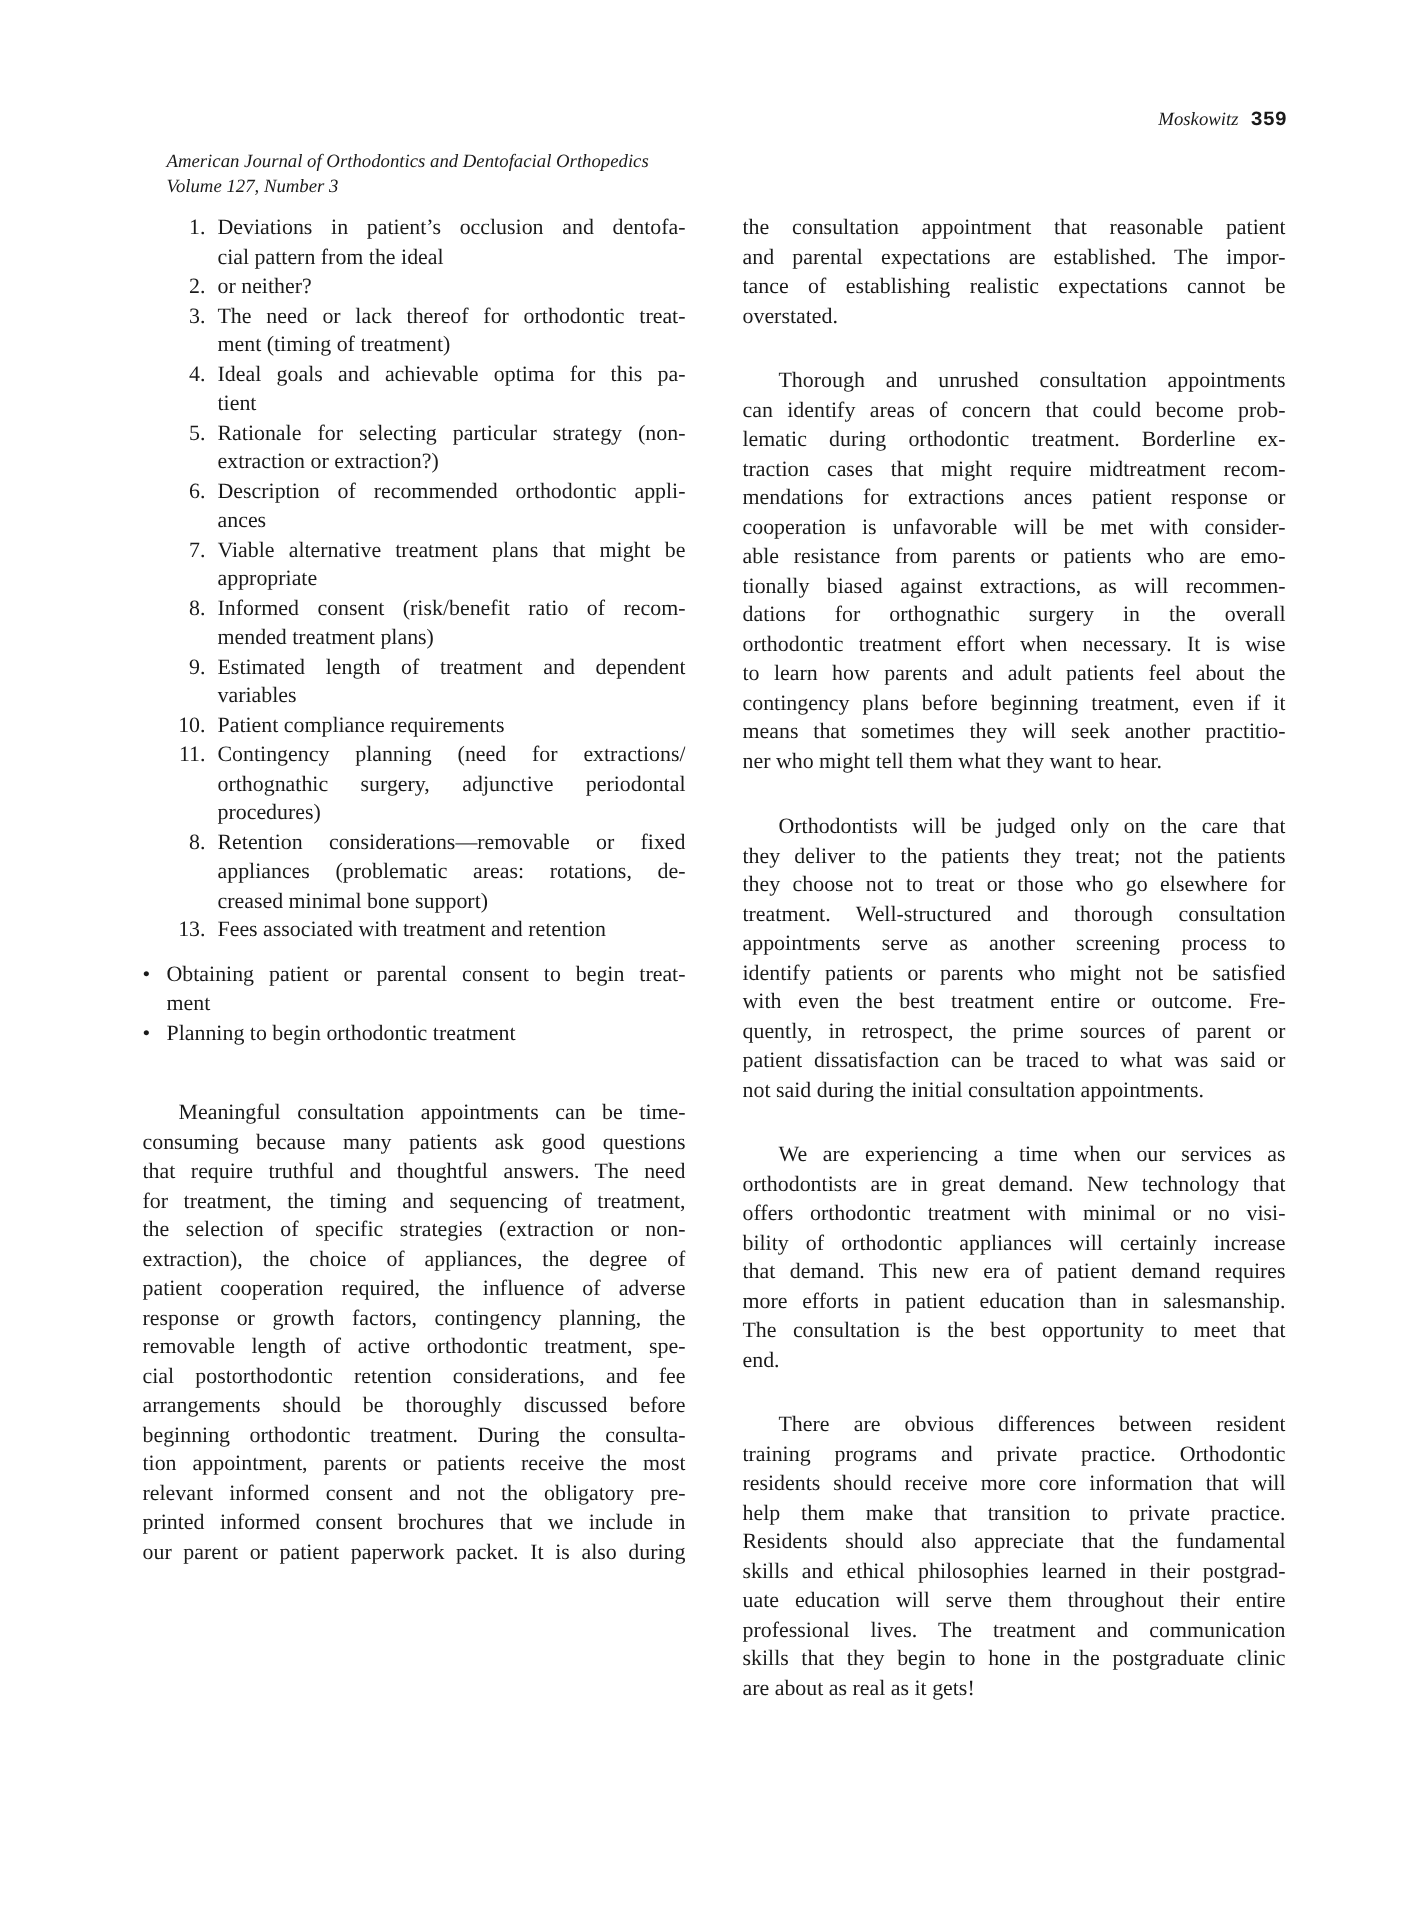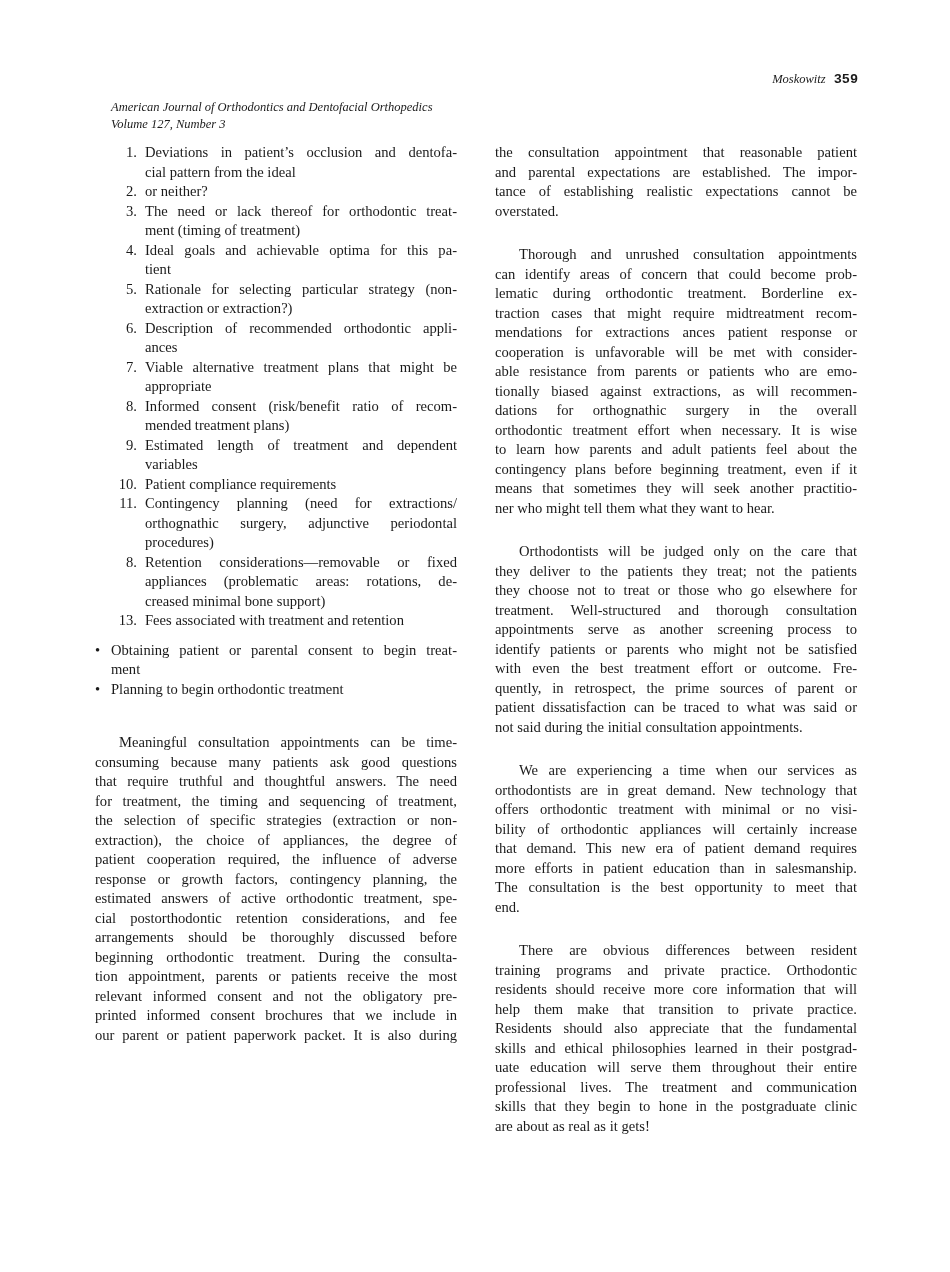--- a/index.html
+++ b/index.html
@@ -166,7 +166,7 @@
       <div class="ln">treatment. Well-structured and thorough consultation</div>
       <div class="ln">appointments serve as another screening process to</div>
       <div class="ln">identify patients or parents who might not be satisfied</div>
-      <div class="ln">with even the best treatment effort or outcome. Fre-</div>
+      <div class="ln">with even the best treatment entire or outcome. Fre-</div>
       <div class="ln">quently, in retrospect, the prime sources of parent or</div>
       <div class="ln">patient dissatisfaction can be traced to what was said or</div>
       <div class="ln last">not said during the initial consultation appointments.</div>

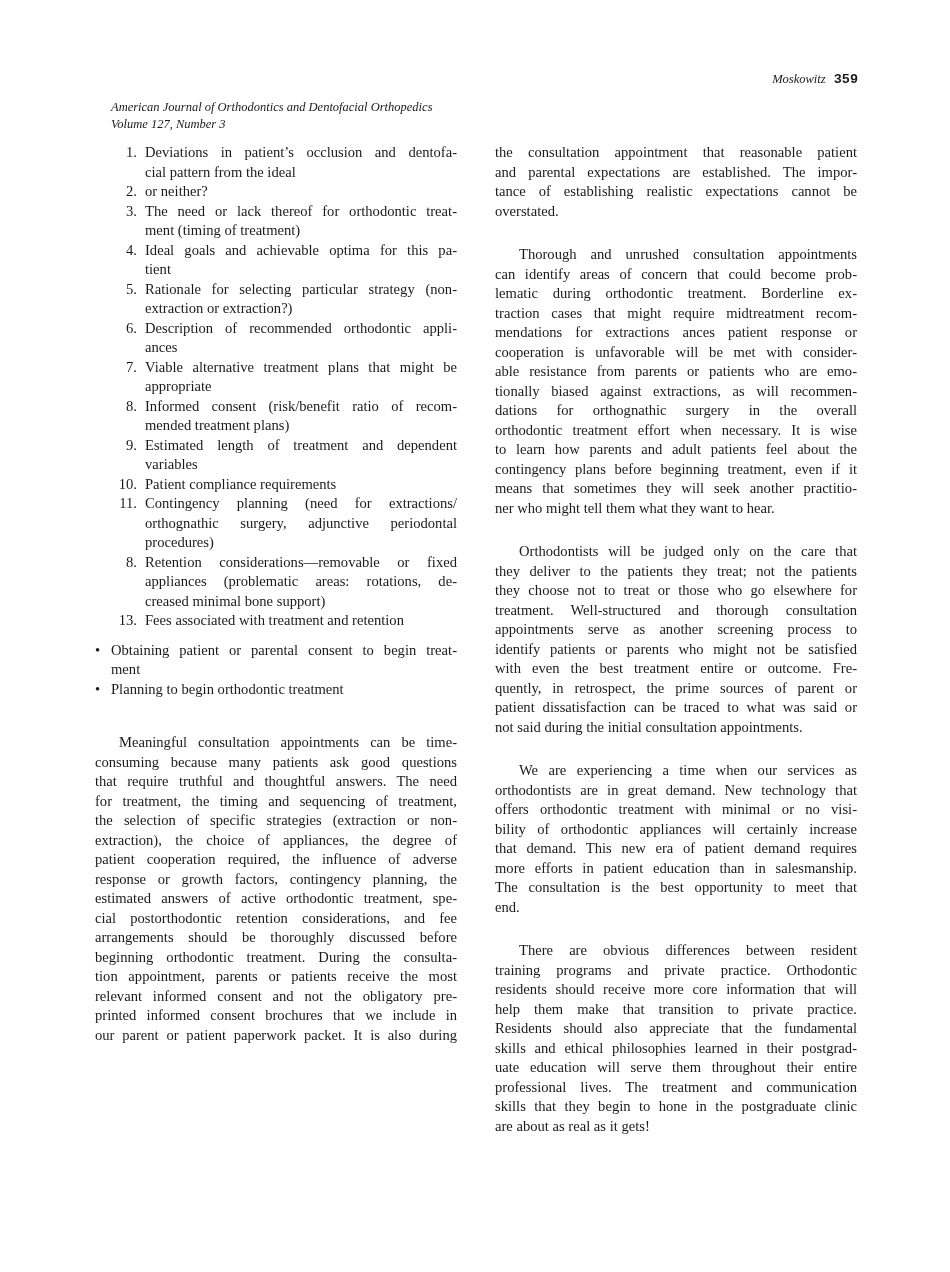--- a/index.html
+++ b/index.html
@@ -126,7 +126,7 @@
       <div class="ln">extraction), the choice of appliances, the degree of</div>
       <div class="ln">patient cooperation required, the influence of adverse</div>
       <div class="ln">response or growth factors, contingency planning, the</div>
-      <div class="ln">estimated answers of active orthodontic treatment, spe-</div>
+      <div class="ln">removable length of active orthodontic treatment, spe-</div>
       <div class="ln">cial postorthodontic retention considerations, and fee</div>
       <div class="ln">arrangements should be thoroughly discussed before</div>
       <div class="ln">beginning orthodontic treatment. During the consulta-</div>

